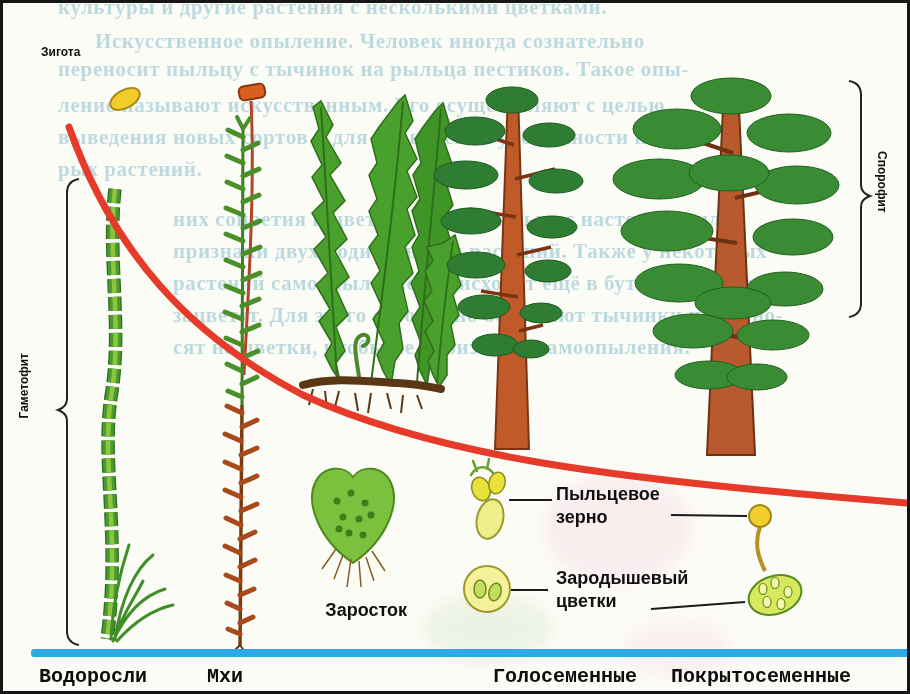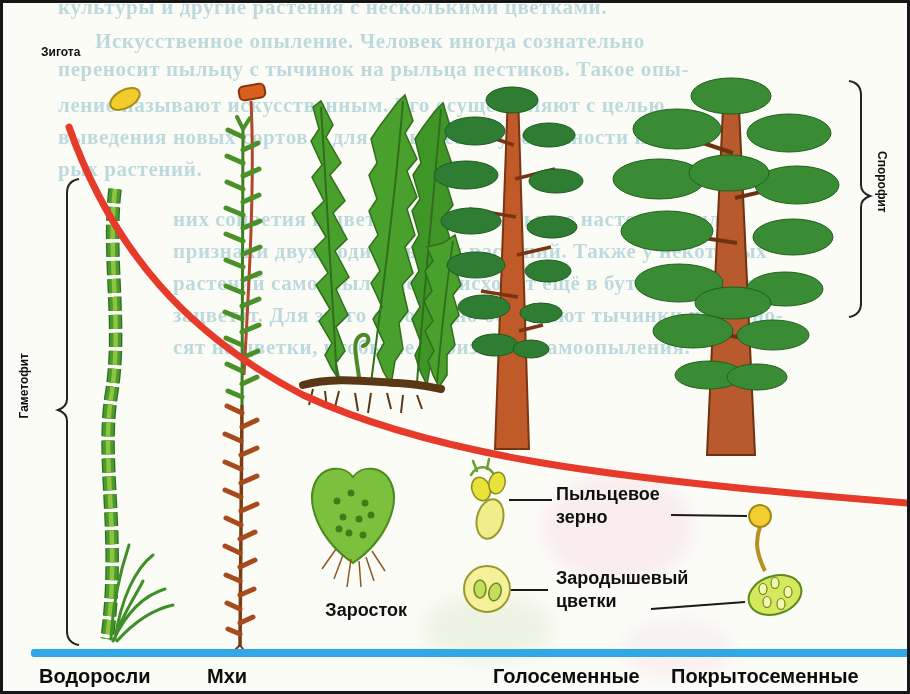--- a/index.html
+++ b/index.html
@@ -20,7 +20,7 @@
   .lbl-sm{font-size:18px;line-height:1.3;}
   .vlabel-left{writing-mode:vertical-rl;transform:rotate(180deg);}
   .vlabel-right{writing-mode:vertical-rl;}
-  .cats{position:absolute;inset:0;z-index:3;}
+  .cats{position:absolute;inset:0;z-index:3;font-family:Liberation Mono, monospace;}
   .cats span{position:absolute;top:662px;font-weight:bold;font-size:20px;color:#0d0d0d;}
 </style>
 </head>

